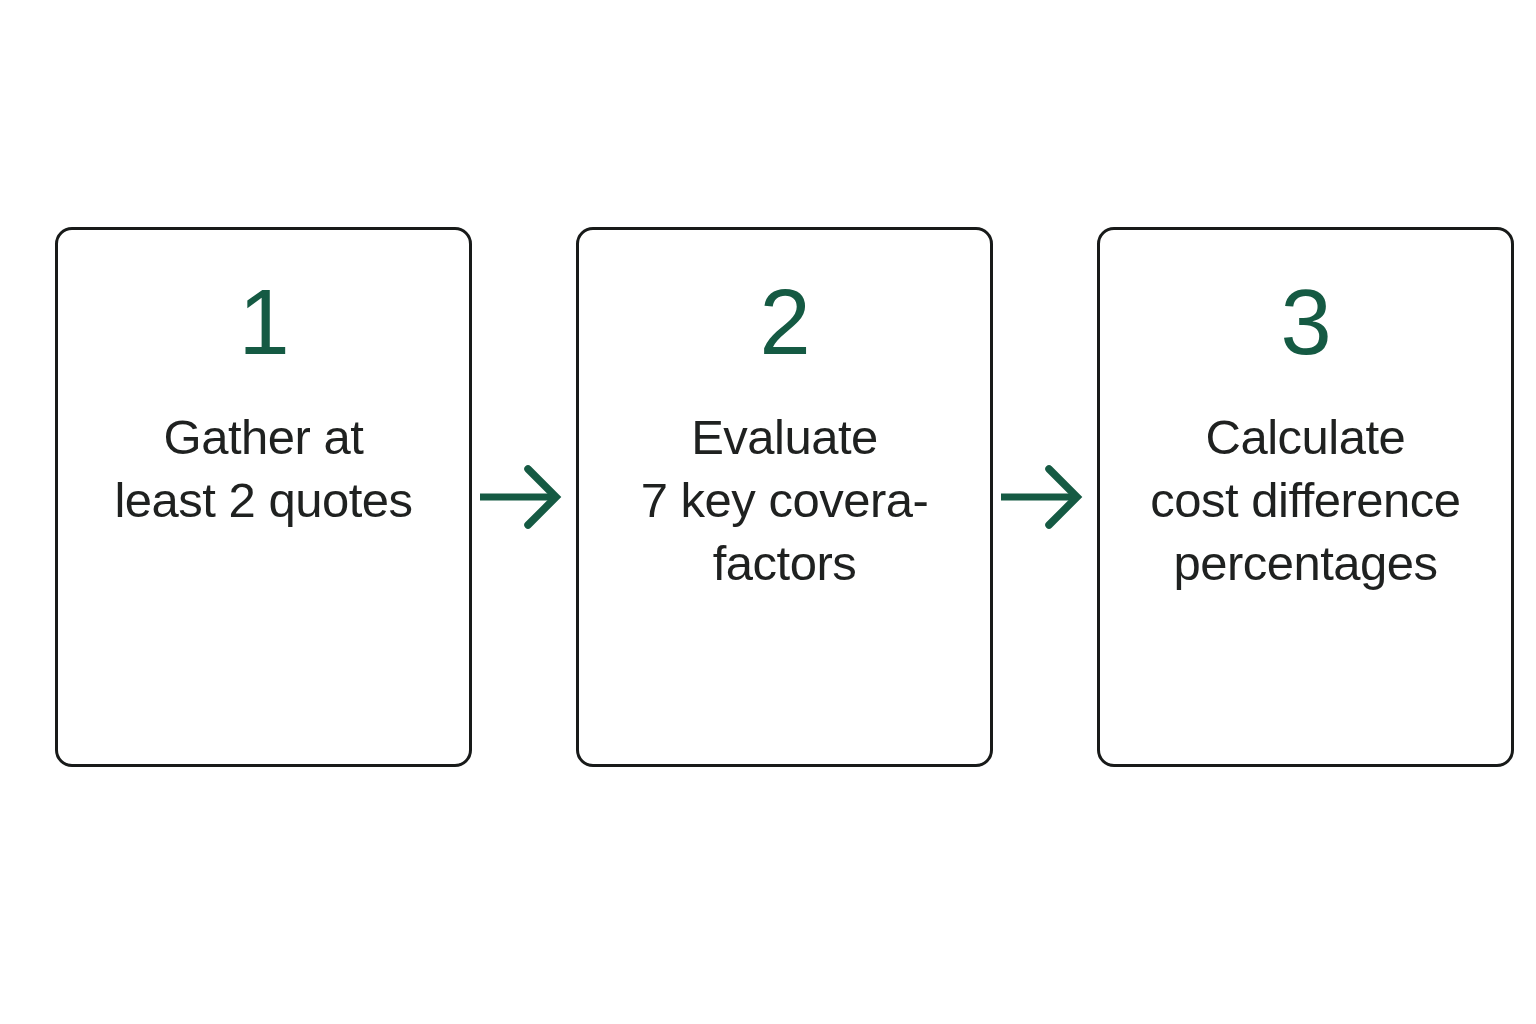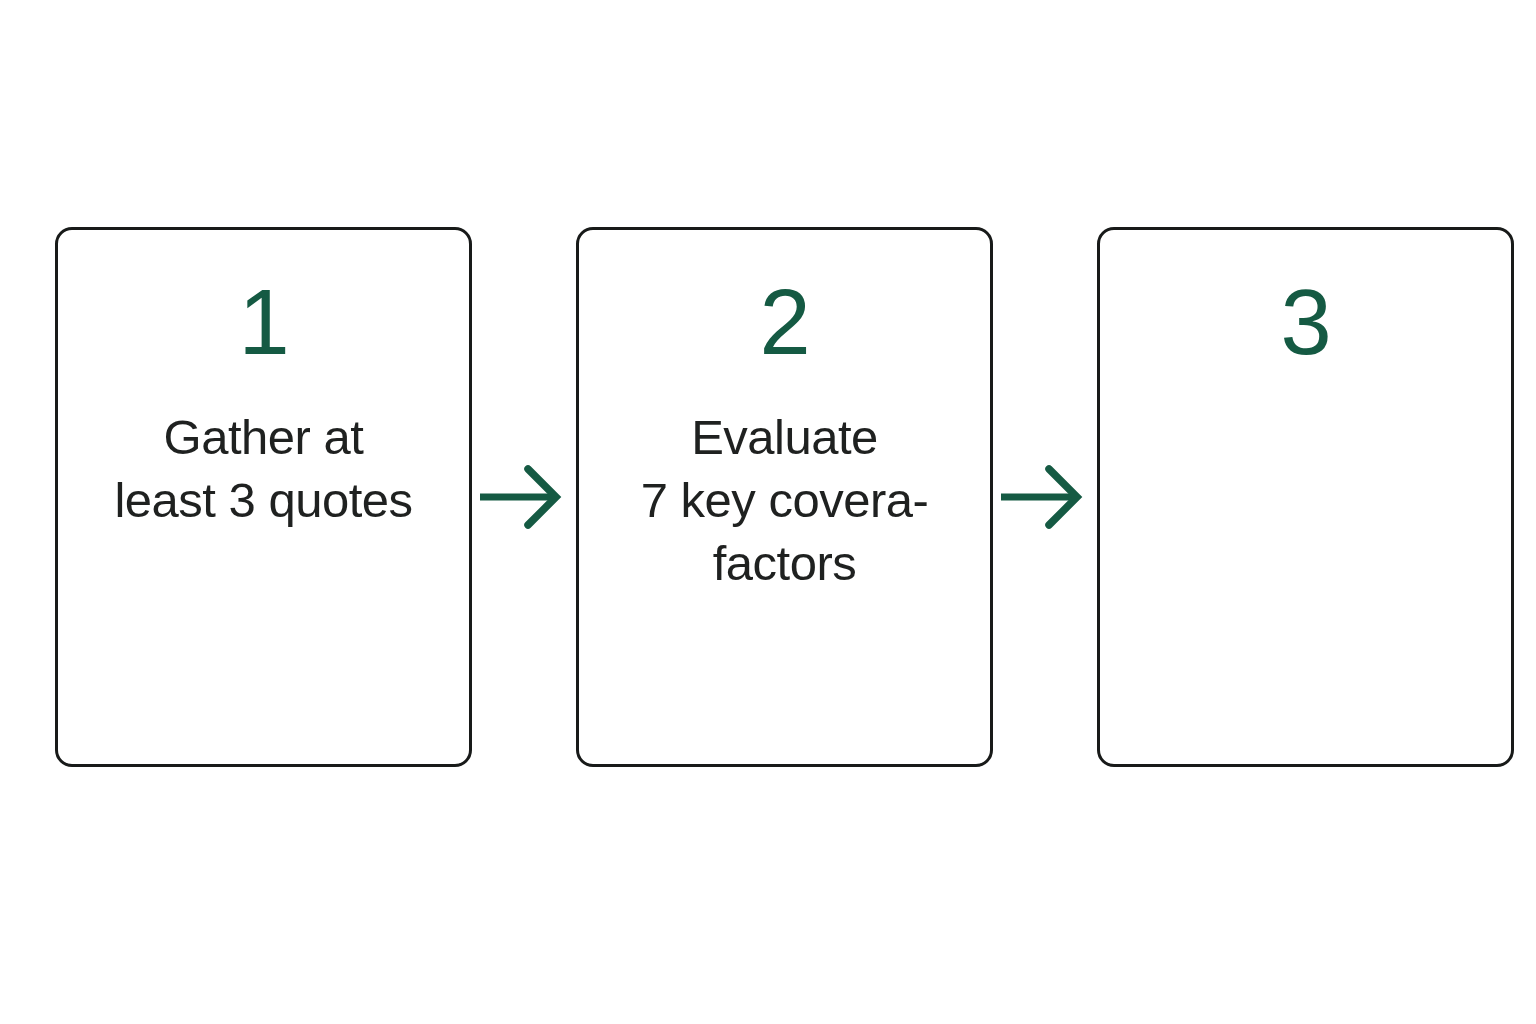--- a/index.html
+++ b/index.html
@@ -101,7 +101,7 @@
     <div class="step-card">
       <span class="step-number">1</span>
       <span class="step-text">Gather at
-least 3 quotes</span>
+least 2 quotes</span>
     </div>
 
     <div class="arrow-connector">

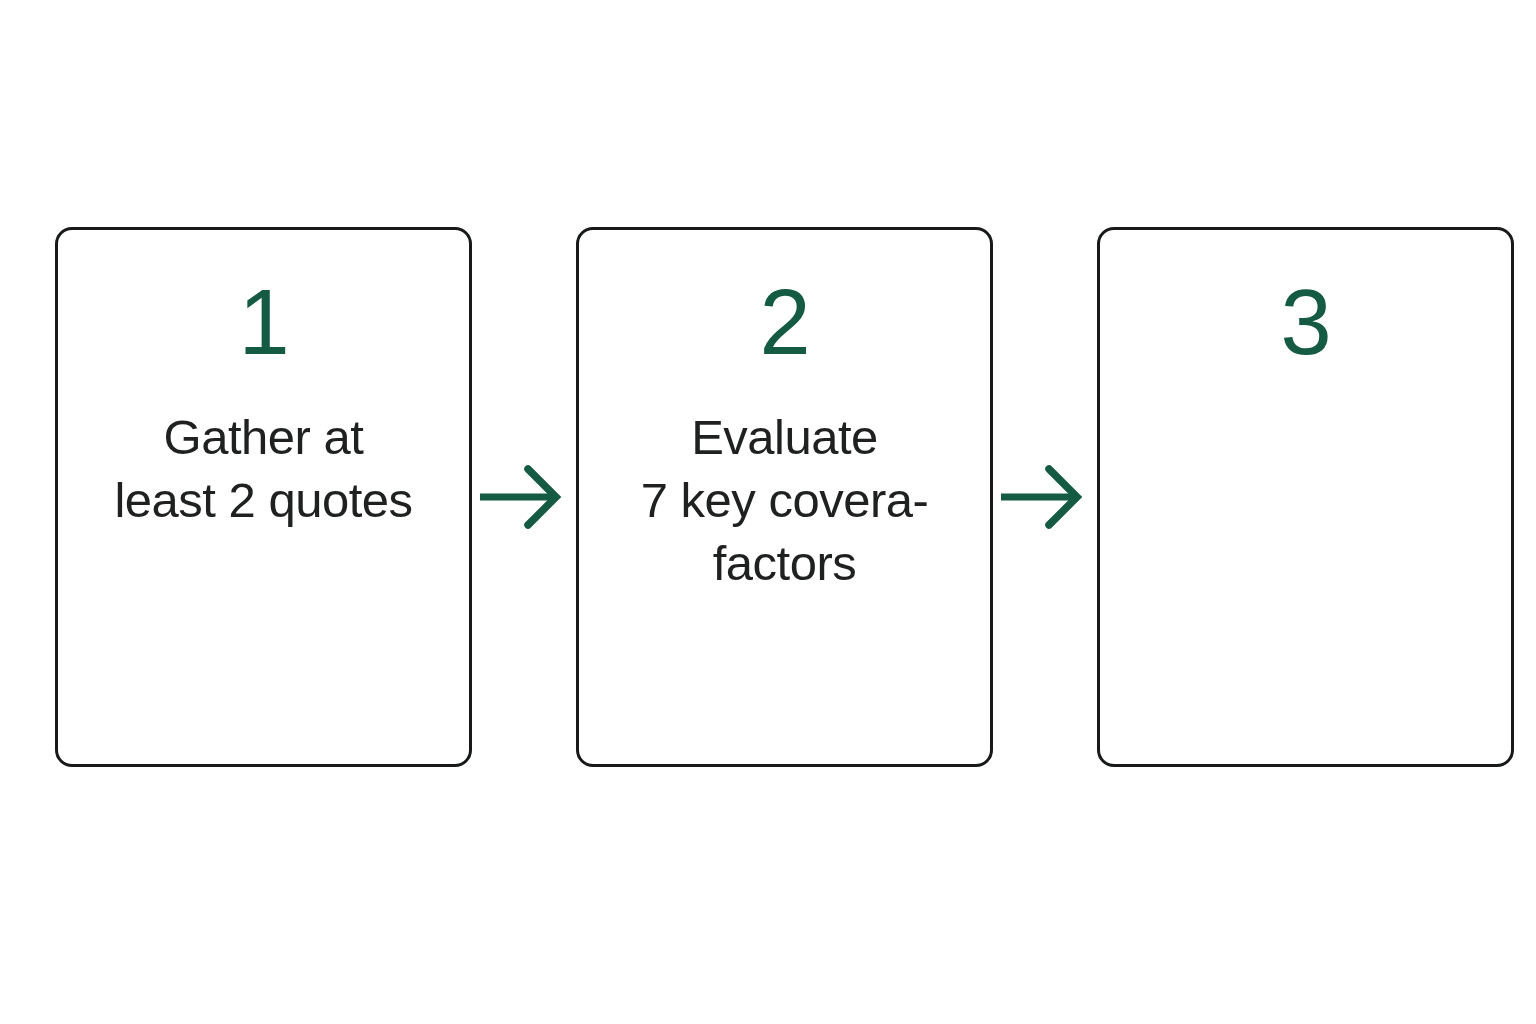--- a/index.html
+++ b/index.html
@@ -127,6 +127,9 @@
 
     <div class="step-card">
       <span class="step-number">3</span>
+      <span class="step-text">Calculate
+cost difference
+percentages</span>
     </div>
 
   </div>

